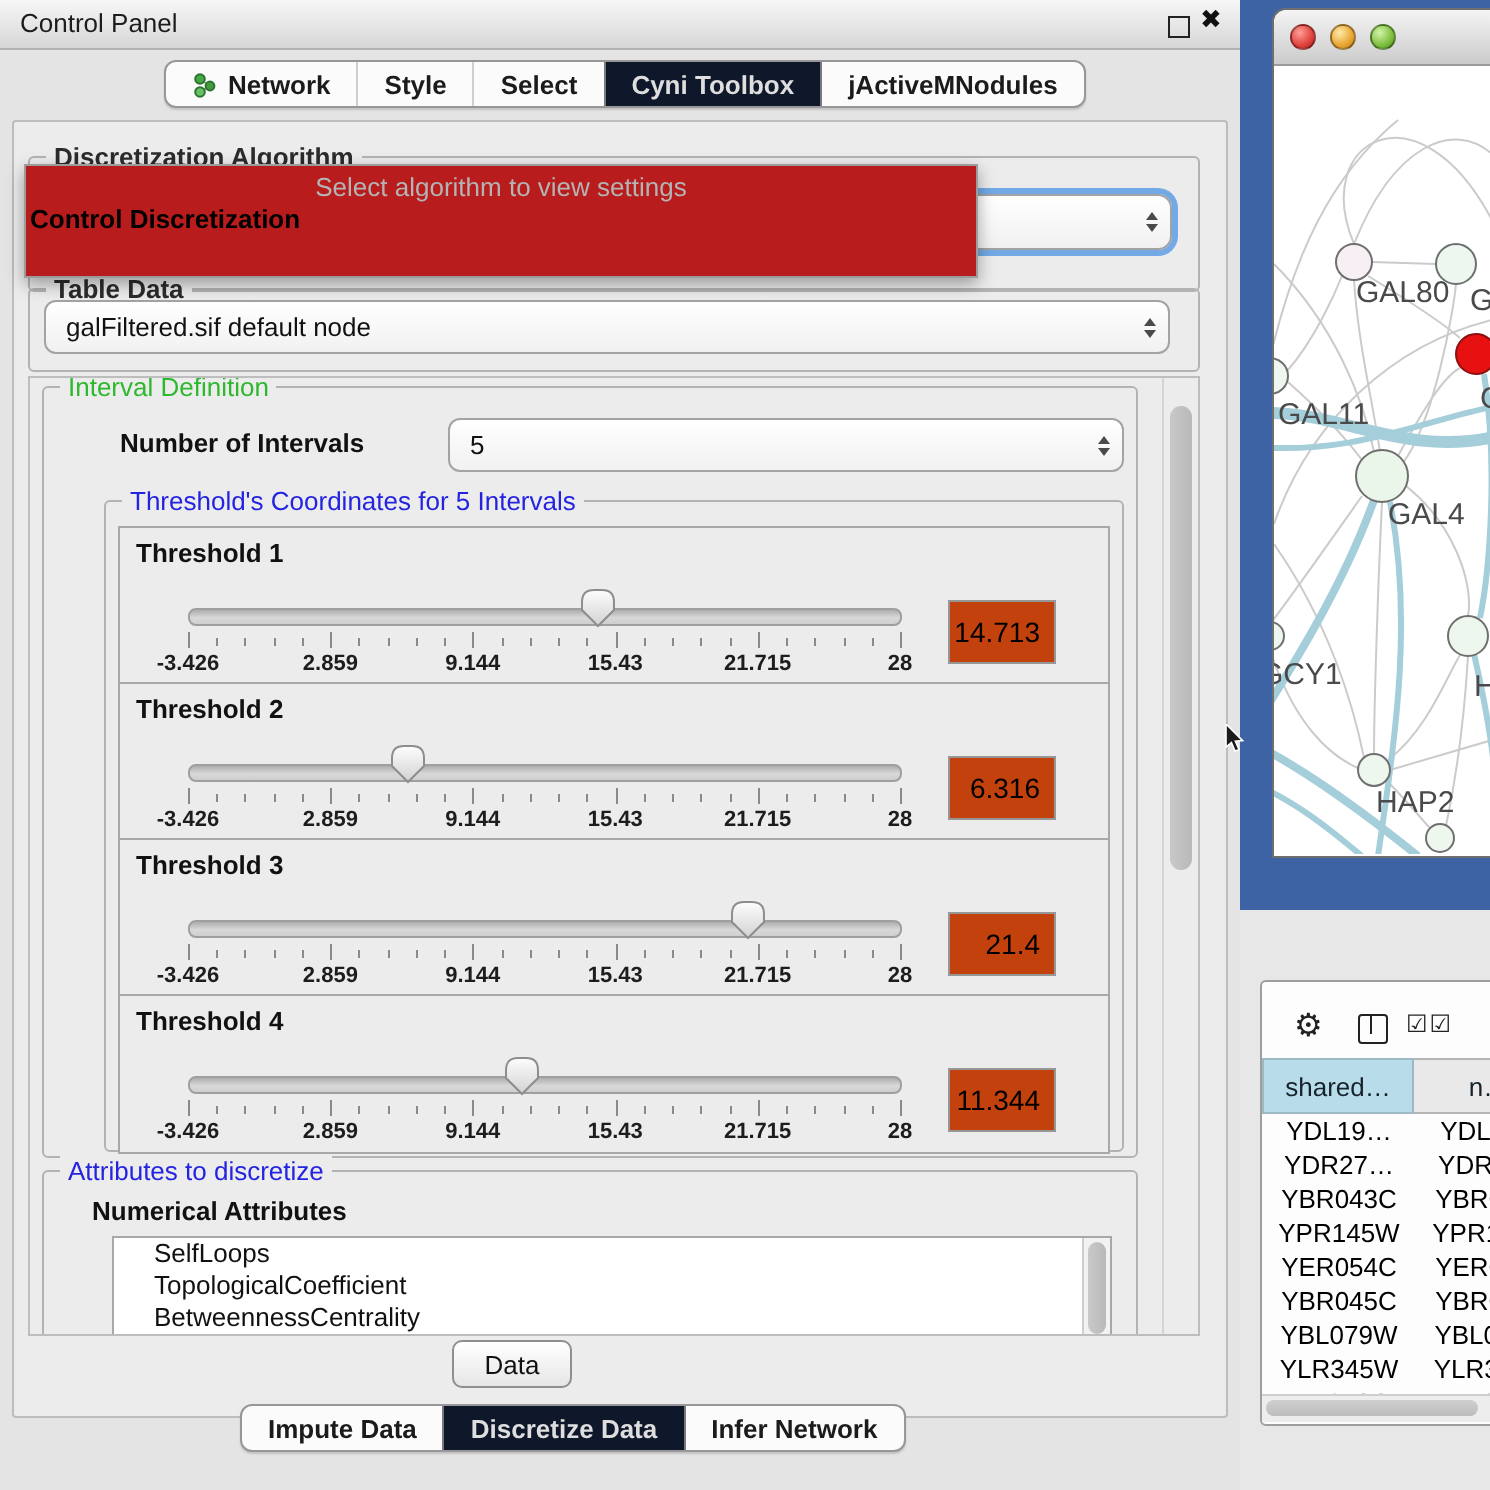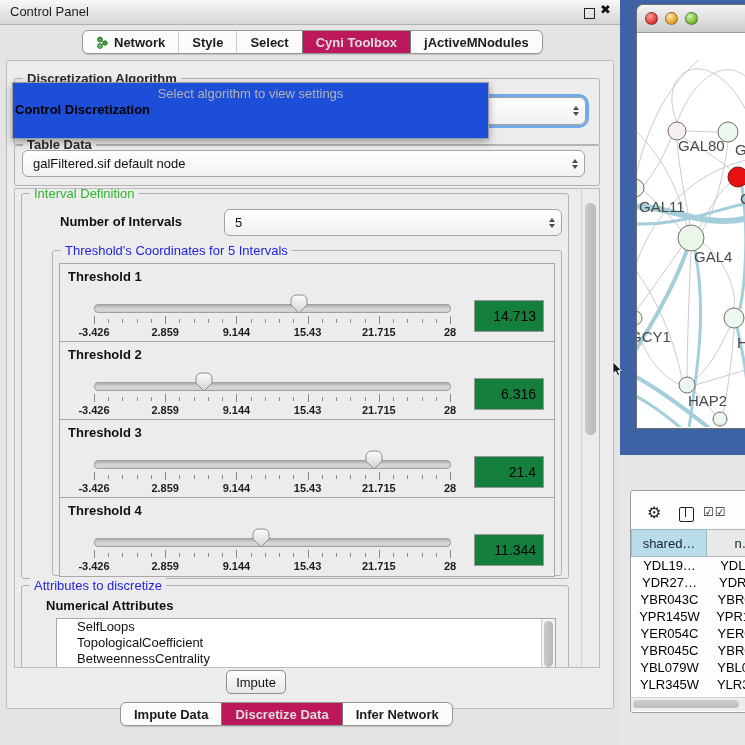--- a/index.html
+++ b/index.html
@@ -21,7 +21,7 @@
   .tab{display:flex;align-items:center;gap:5px;padding:0 13px;font-size:13px;font-weight:600;
        color:#1b1b1b;border-left:1px solid #cfcfcf;white-space:nowrap;}
   .tab:first-child{border-left:none;}
-  .tab.selected{background:#be185d;color:#dedede;border-color:#7a7a7a;}
+  .tab.selected{background:#0f172a;color:#dedede;border-color:#7a7a7a;}
   .tab.selected + .tab{border-left-color:#7a7a7a;}
 
   #content-panel{left:6px;top:60px;width:606px;height:647px;background:#ececec;

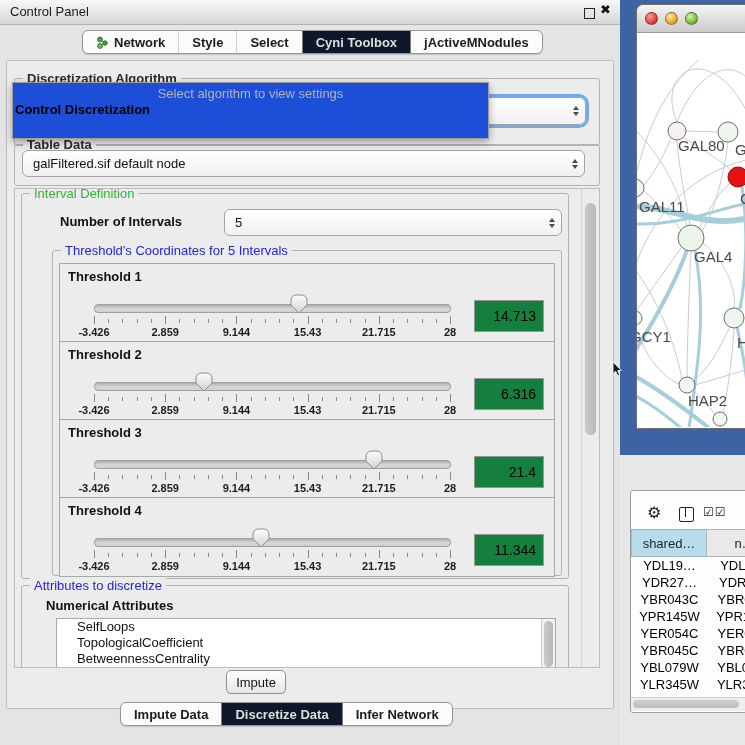--- a/index.html
+++ b/index.html
@@ -41,7 +41,7 @@
   .stepper .dn{width:0;height:0;border-left:3.5px solid transparent;border-right:3.5px solid transparent;border-top:4.5px solid #4a4a4a;}
 
   
-  #algo-popup{left:12px;top:82px;width:475px;height:55px;background:#1d4ed8;border:1px solid #9c9c9c;
+  #algo-popup{left:12px;top:82px;width:475px;height:55px;background:#b91c1c;border:1px solid #9c9c9c;
               box-shadow:0 3px 8px rgba(0,0,0,.35);z-index:50;}
   #algo-popup .ph{margin-top:3px;text-align:center;color:#b4b4b4;font-size:13px;line-height:16px;}
   #algo-popup .opt{font-size:13px;line-height:16px;color:#000;padding-left:2px;}

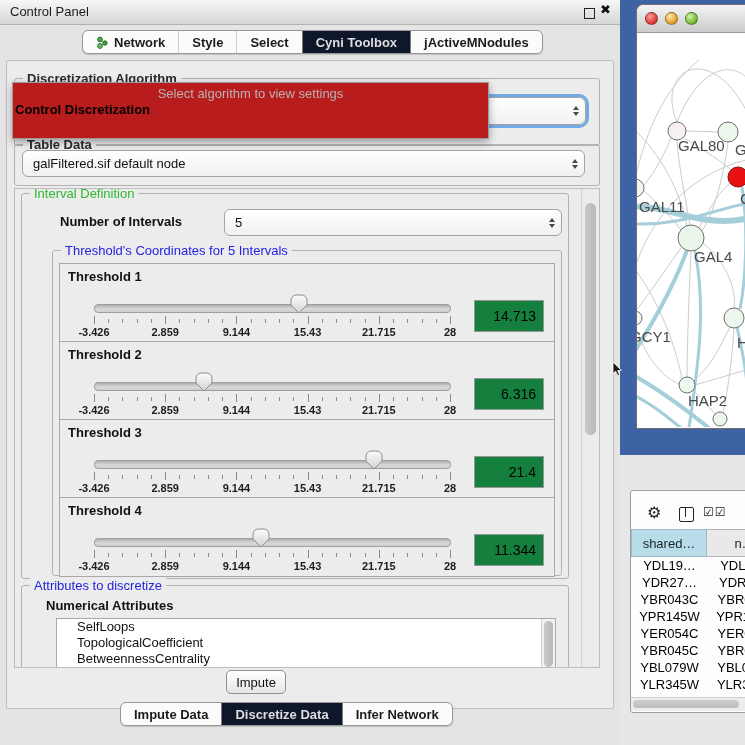--- a/index.html
+++ b/index.html
@@ -67,7 +67,7 @@
   .tick.major{top:0;height:8px;}
   .scale{position:absolute;left:34px;top:62px;width:356px;height:12px;}
   .scale-lb{position:absolute;transform:translateX(-50%);font-size:11px;font-weight:bold;color:#1d1d1d;white-space:nowrap;}
-  .valbox{position:absolute;left:414px;top:36px;width:70px;height:32px;background:#15803d;border:1px solid #979797;
+  .valbox{position:absolute;left:414px;top:36px;width:54px;height:32px;background:#c2410c;border:1px solid #979797;
           display:flex;align-items:center;justify-content:flex-end;padding-right:7px;font-size:14px;color:#000;box-sizing:border-box;}
 
   

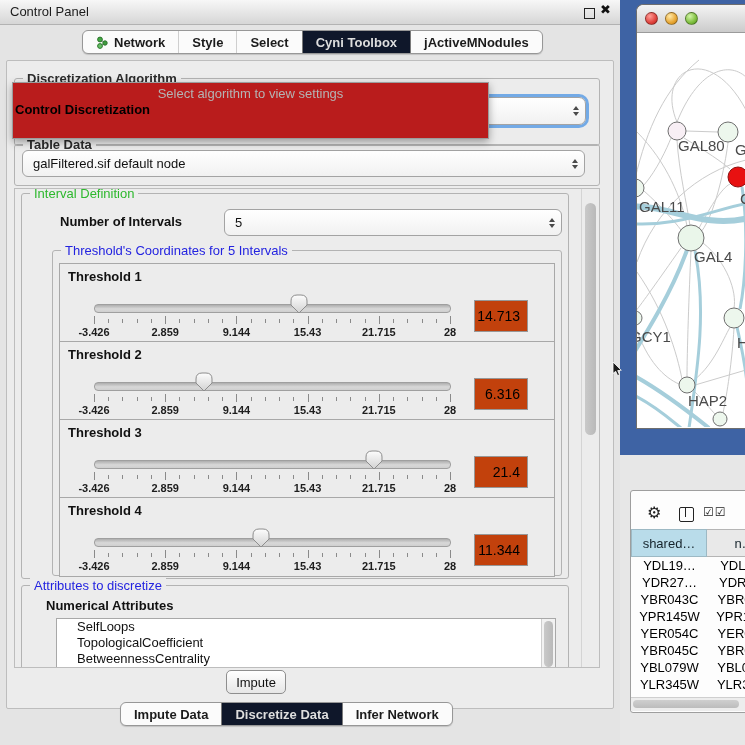--- a/index.html
+++ b/index.html
@@ -407,7 +407,7 @@
   </div>
 
   <div id="apply-btn" class="abs">
-    <span>Impute</span>
+    <span>Data</span>
   </div>
 
   <div class="tabgroup abs" style="left:120px;top:702px;">

